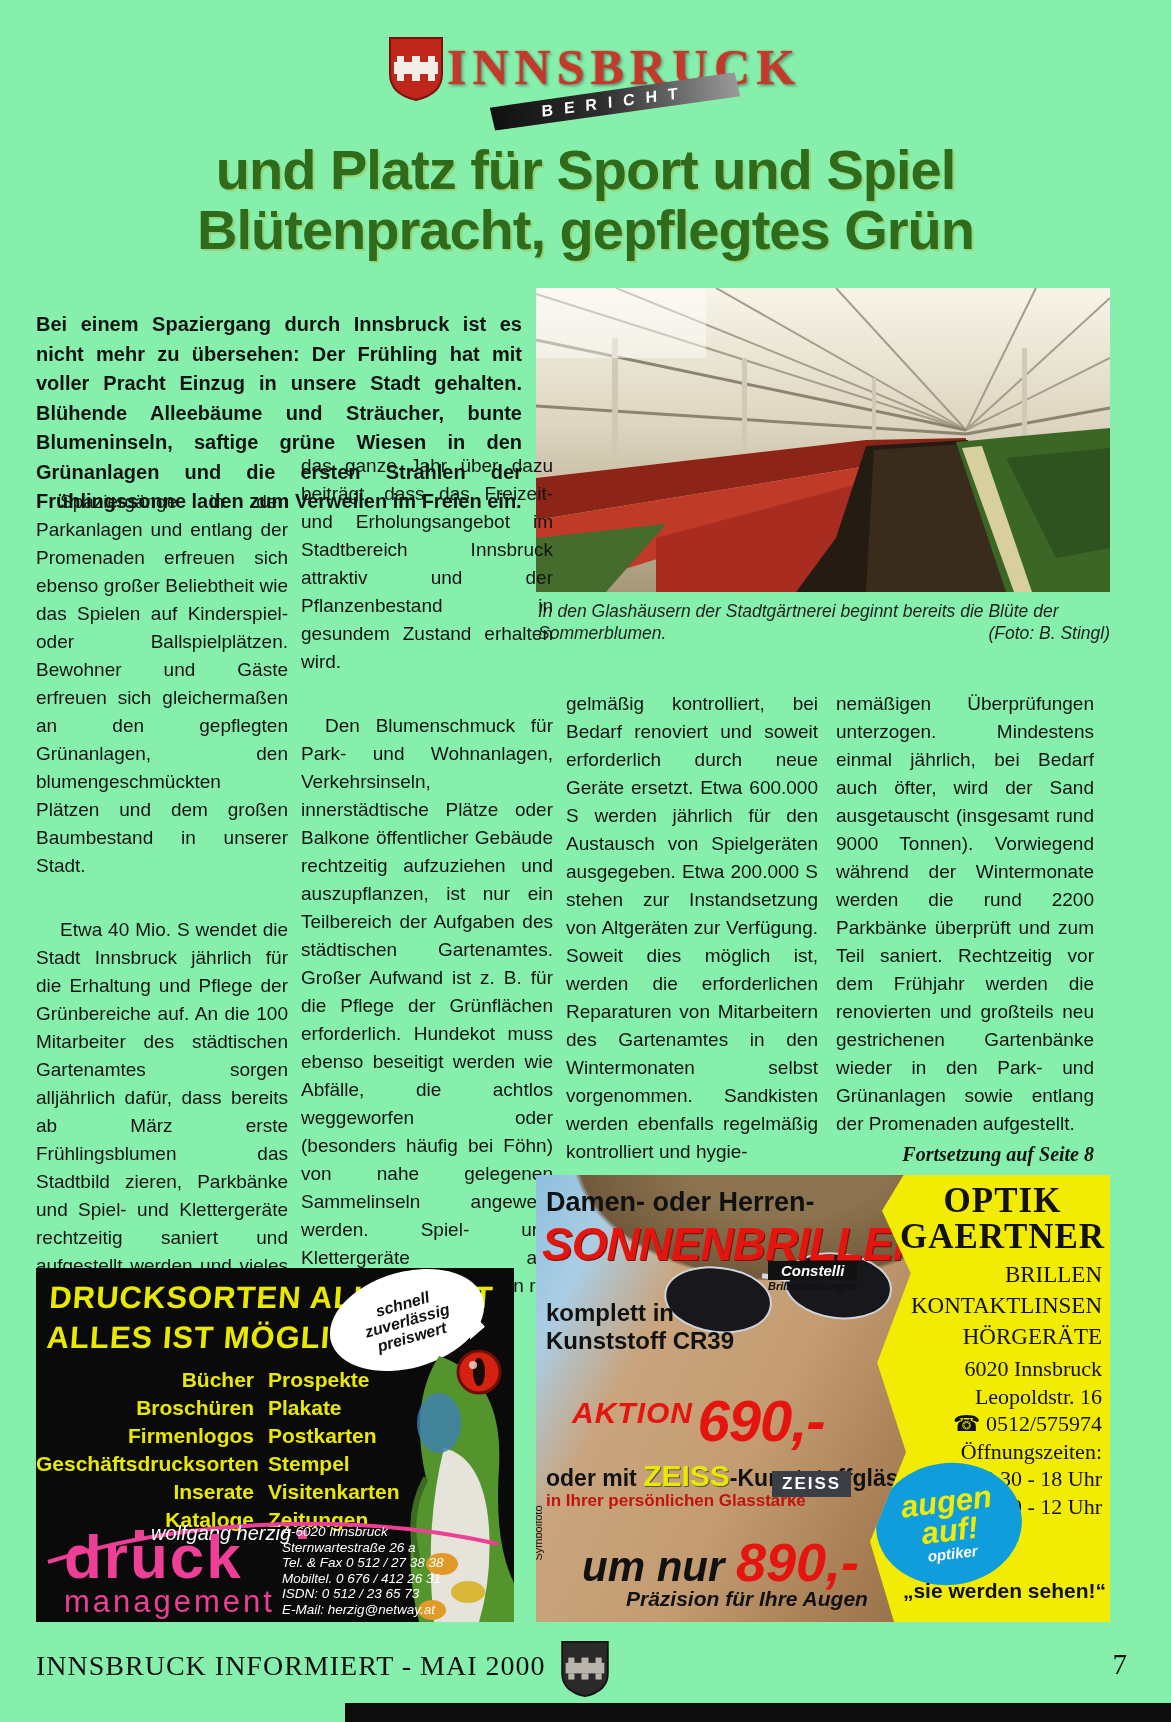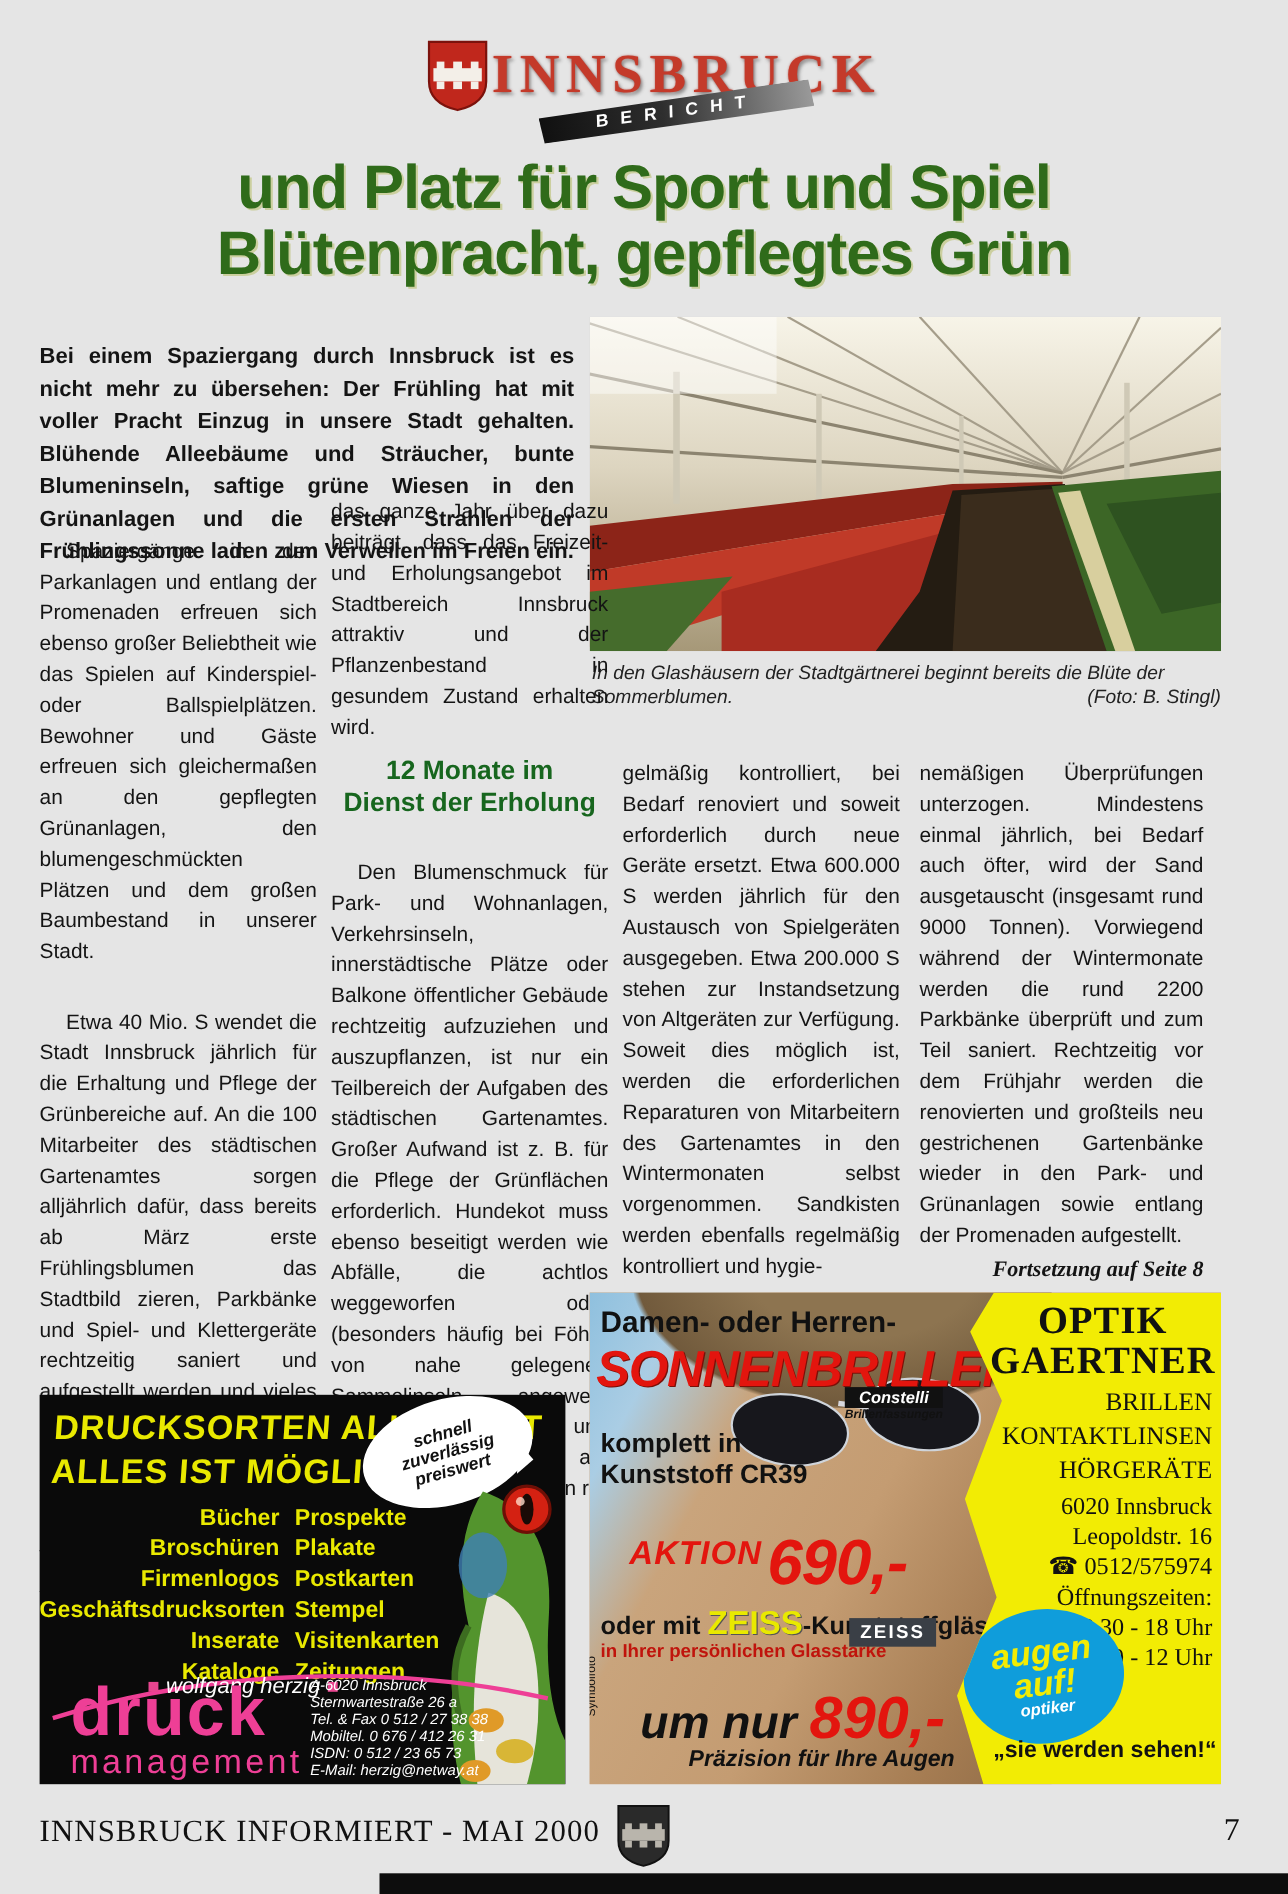--- a/index.html
+++ b/index.html
@@ -3,7 +3,7 @@
 <meta charset="utf-8">
 <style>
   html,body{margin:0;padding:0;background:#888;}
-  #page{position:relative;width:1171px;height:1722px;margin:0 auto;background:#e5e5e5;
+  #page{position:relative;width:1171px;height:1722px;margin:0 auto;background:#86efac;
         font-family:"Liberation Sans",sans-serif;color:#141414;overflow:hidden;}
   .abs{position:absolute;}
 

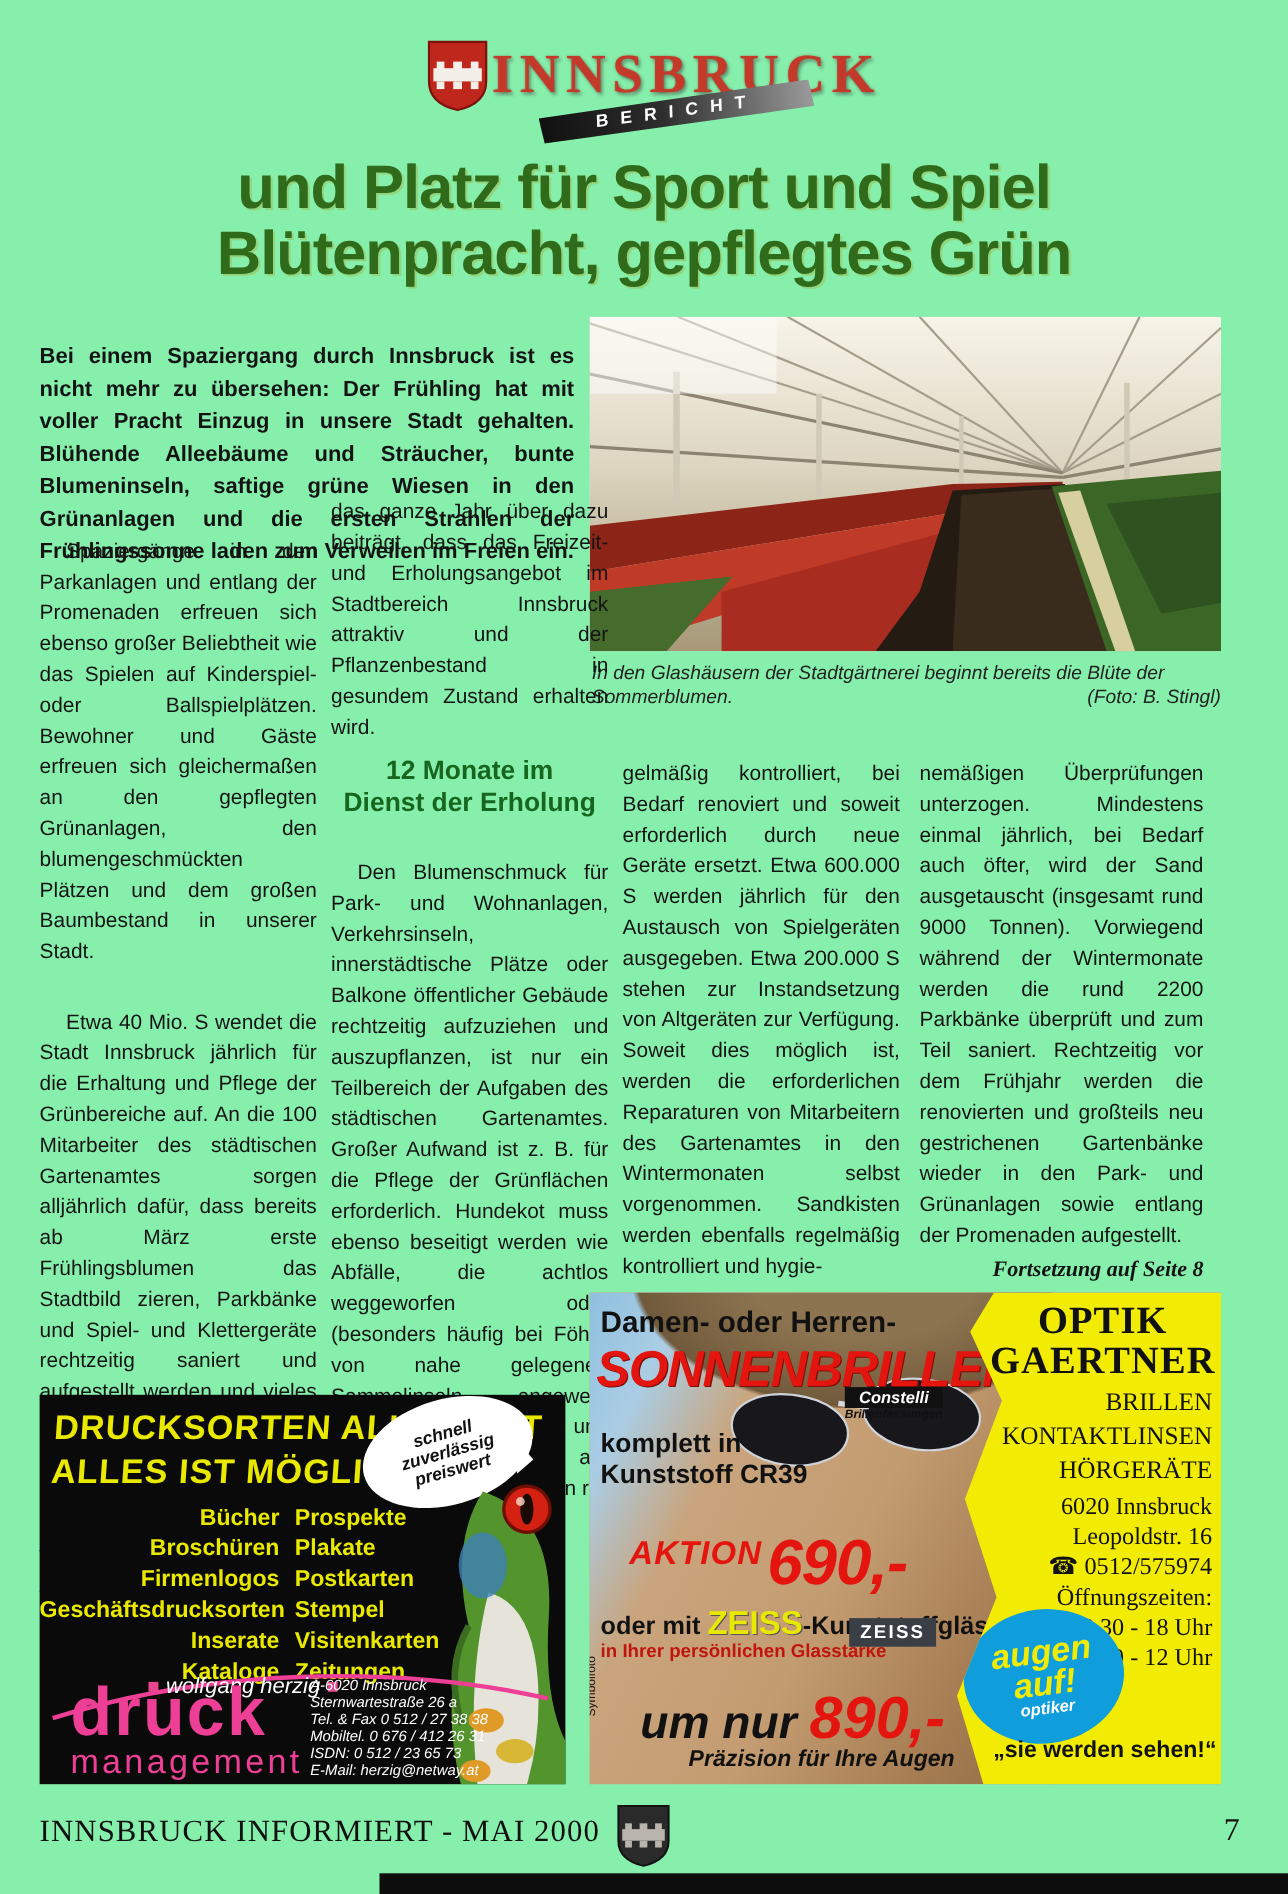--- a/index.html
+++ b/index.html
@@ -194,10 +194,6 @@
 
   <div class="col" style="left:301px;top:452px;">
     <p>das ganze Jahr über dazu beiträgt, dass das Freizeit- und Erholungsangebot im Stadtbereich Innsbruck attraktiv und der Pflanzenbestand in gesundem Zustand erhalten wird.</p>
-    <div class="subhead">
-      <div>12 Monate im</div>
-      <div>Dienst der Erholung</div>
-    </div>
     <p class="ind">Den Blumenschmuck für Park- und Wohnanlagen, Verkehrsinseln, innerstädtische Plätze oder Balkone öffentlicher Gebäude rechtzeitig aufzuziehen und auszupflanzen, ist nur ein Teilbereich der Aufgaben des städtischen Gartenamtes. Großer Aufwand ist z. B. für die Pflege der Grünflächen erforderlich. Hundekot muss ebenso beseitigt werden wie Abfälle, die achtlos weggeworfen oder (besonders häufig bei Föhn) von nahe gelegenen Sammelinseln angeweht werden. Spiel- und Klettergeräte auf Kinderspielplätzen werden re-</p>
   </div>
 

